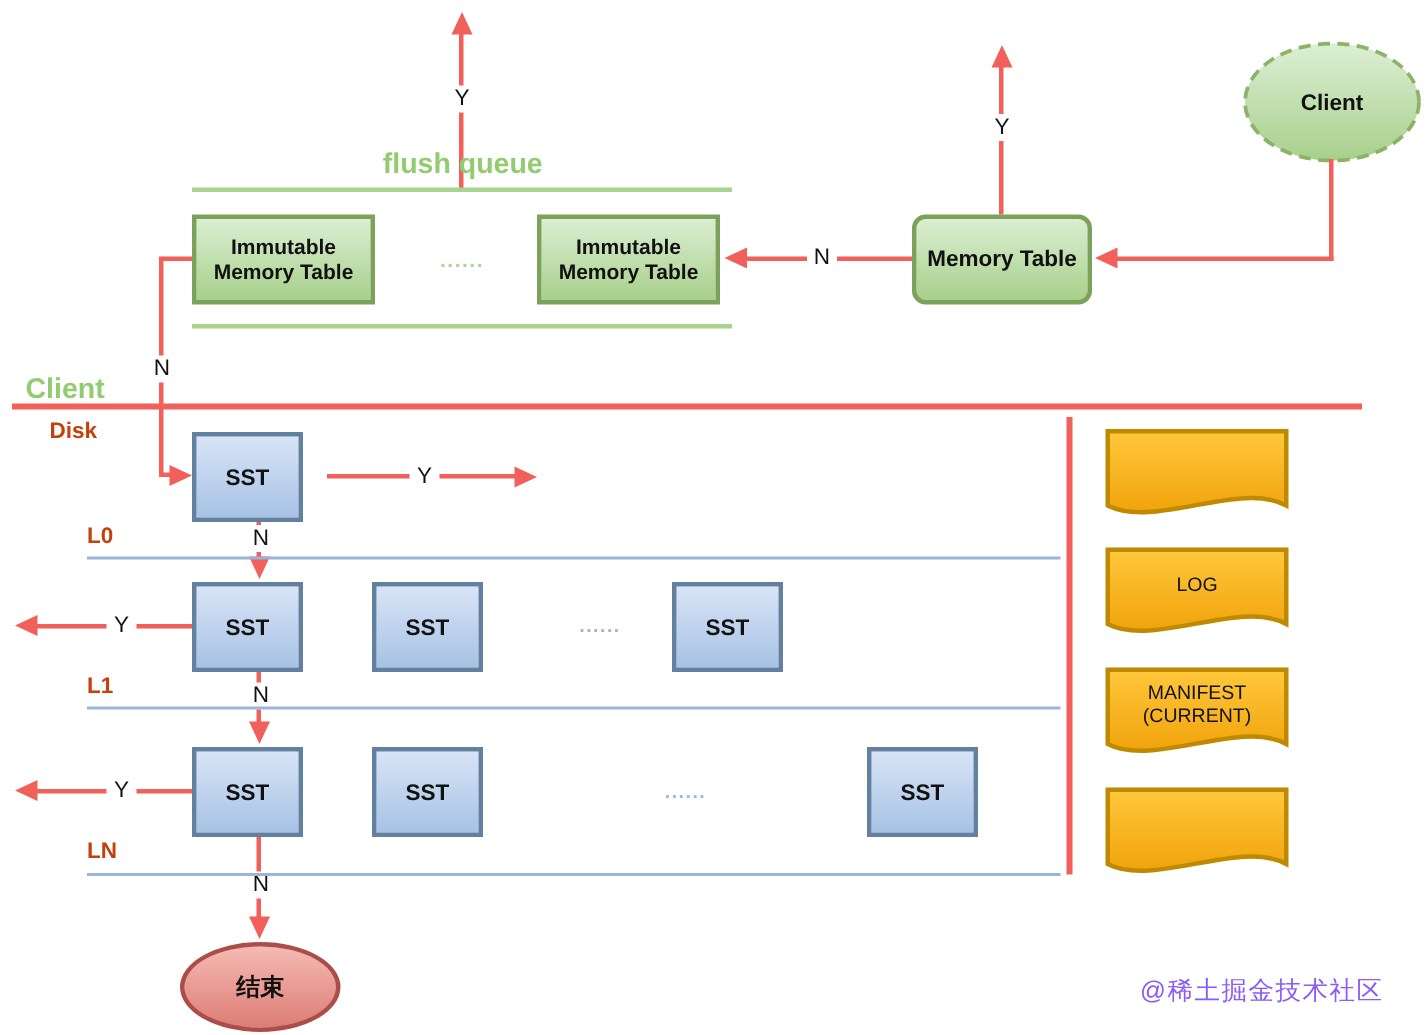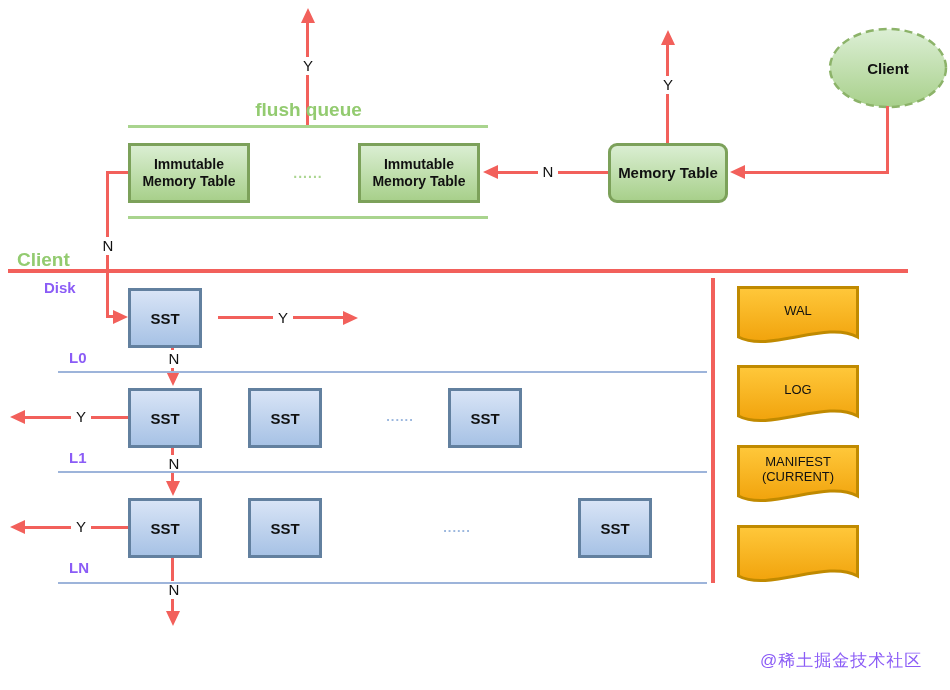--- a/index.html
+++ b/index.html
@@ -44,7 +44,7 @@
   }
   
   .greenlbl{position:absolute;color:#93cb70;font-weight:bold;font-size:19px;}
-  .bluelbl{position:absolute;color:#8b5cf6;font-weight:bold;font-size:15px;margin-left:11px;}
+  .bluelbl{position:absolute;color:#c2410c;font-weight:bold;font-size:15px;}
   .gdots{position:absolute;color:#abd590;font-weight:bold;font-size:14px;letter-spacing:1px;}
   .bdots{position:absolute;color:#9ab6de;font-weight:bold;font-size:13px;letter-spacing:1px;}
   

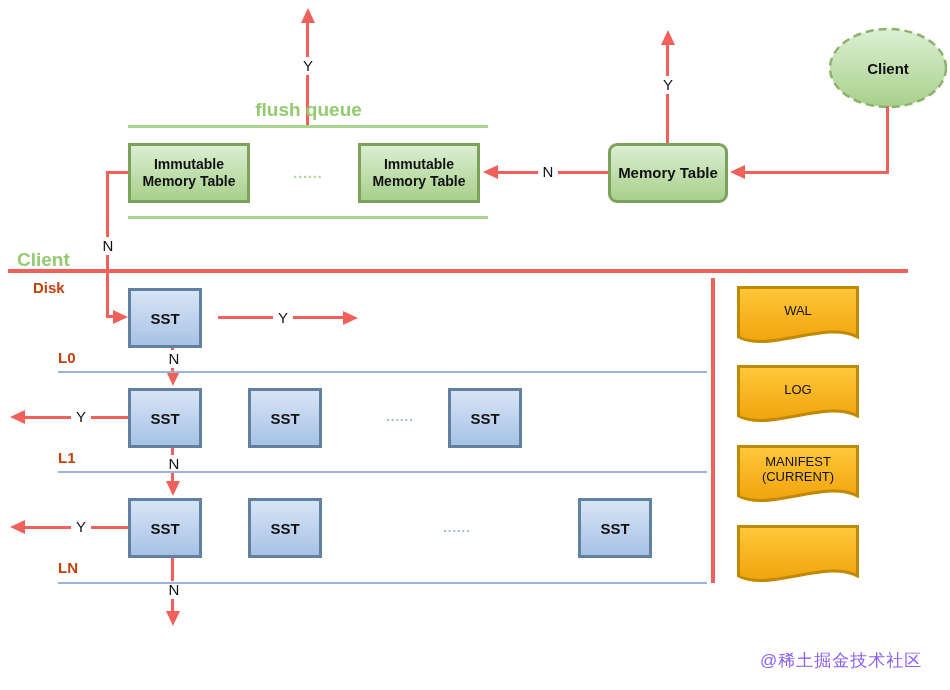--- a/index.html
+++ b/index.html
@@ -172,7 +172,6 @@
     <svg width="122" height="64">
       <path d="M1.5 1.5 L120.5 1.5 L120.5 51 C 90 34, 32 67, 1.5 51 Z" fill="url(#fg)" stroke="#c08a00" stroke-width="3"></path>
     </svg>
-    <div class="flabel">WAL</div>
   </div>
 
   <div class="flag" style="left:737px;top:445px;">

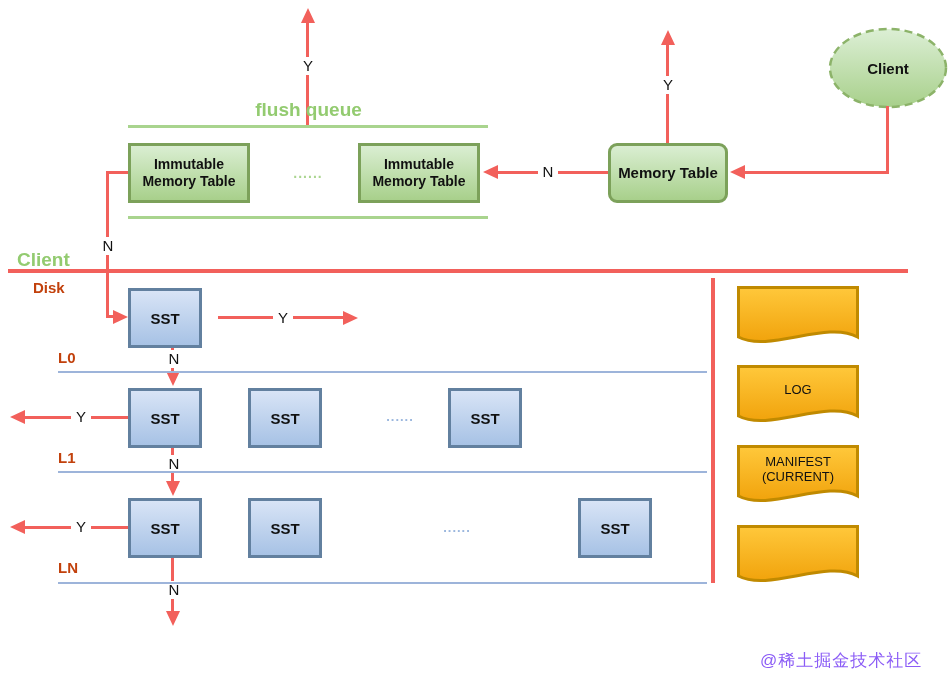--- a/index.html
+++ b/index.html
@@ -156,6 +156,7 @@
   <div class="bluelbl" style="left:58px;top:559px;">LN</div>
   <div class="bline" style="left:58px;top:582px;width:649px;"></div>
 
+  <div class="endnode" style="left:120px;top:628px;">结束</div>
 
   <div class="rline" style="left:711px;top:278px;width:4px;height:305px;"></div>
 

